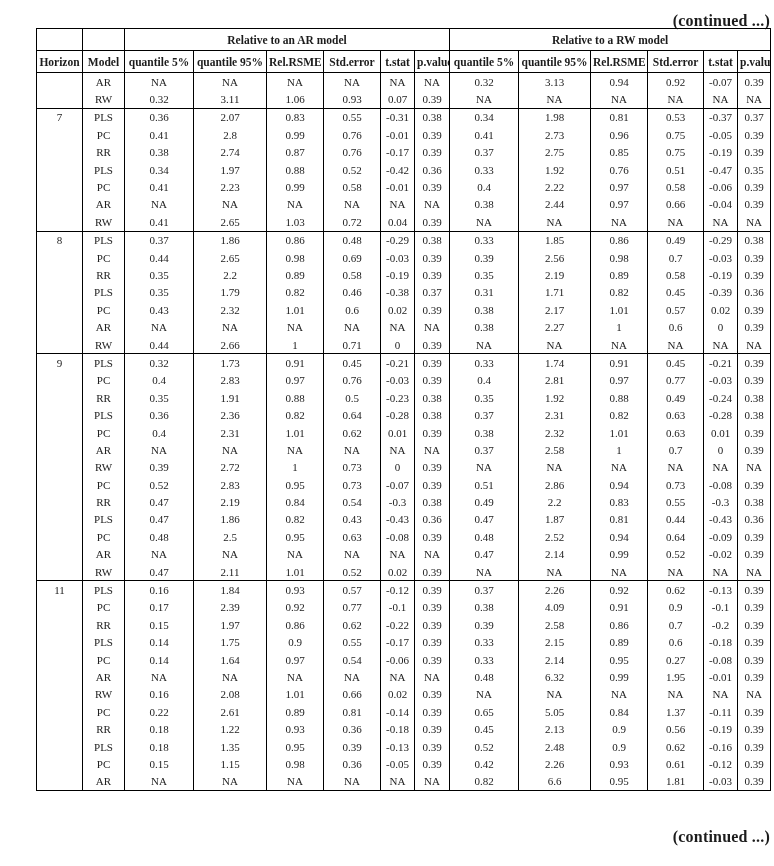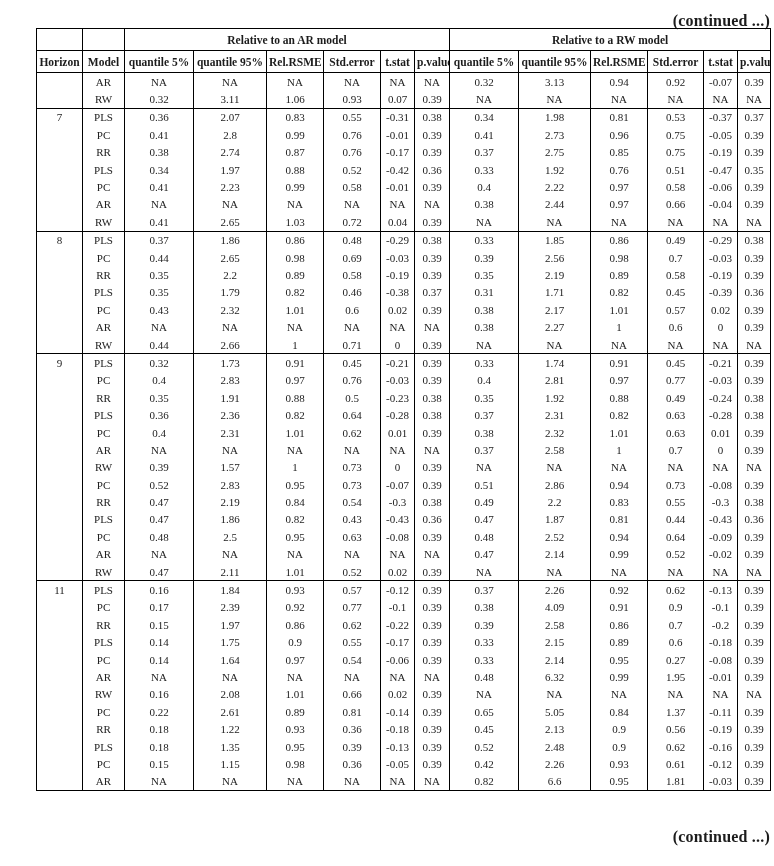--- a/index.html
+++ b/index.html
@@ -457,7 +457,7 @@
           <td></td>
           <td>RW</td>
           <td>0.39</td>
-          <td>1.57</td>
+          <td>2.72</td>
           <td>1</td>
           <td>0.73</td>
           <td>0</td>

